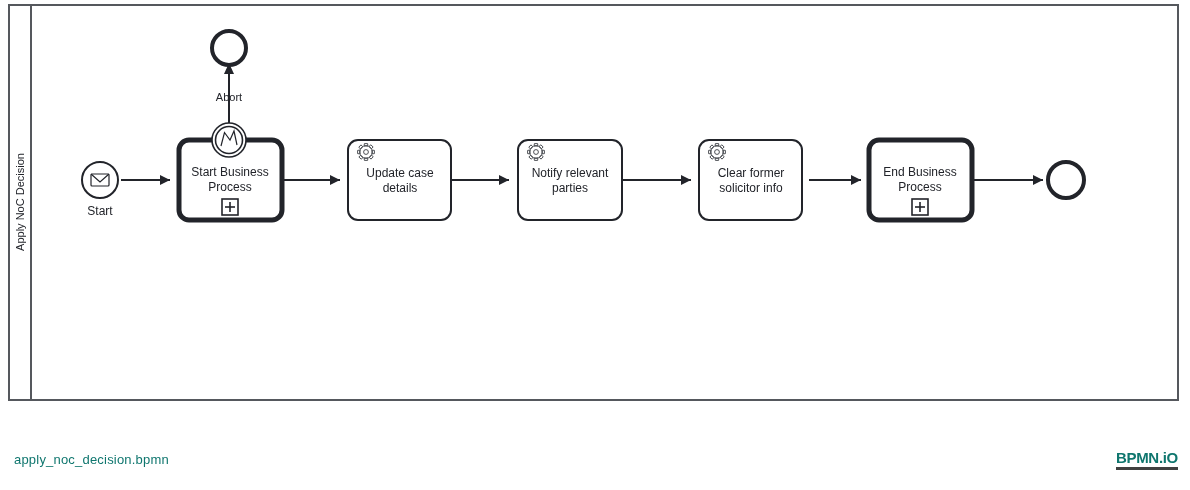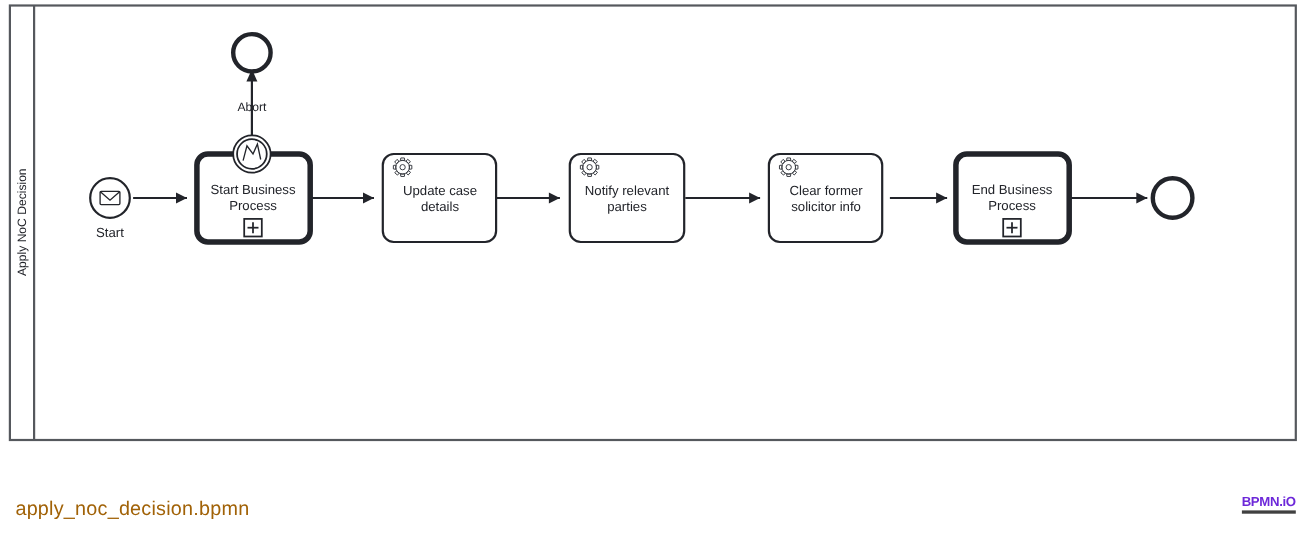--- a/index.html
+++ b/index.html
@@ -104,8 +104,8 @@
     left: 14px;
     top: 452px;
     font-family: "Liberation Sans", sans-serif;
-    font-size: 18px;
-    color: #a16207;
+    font-size: 13px;
+    color: #0f766e;
     letter-spacing: 0.2px;
     white-space: nowrap;
   }

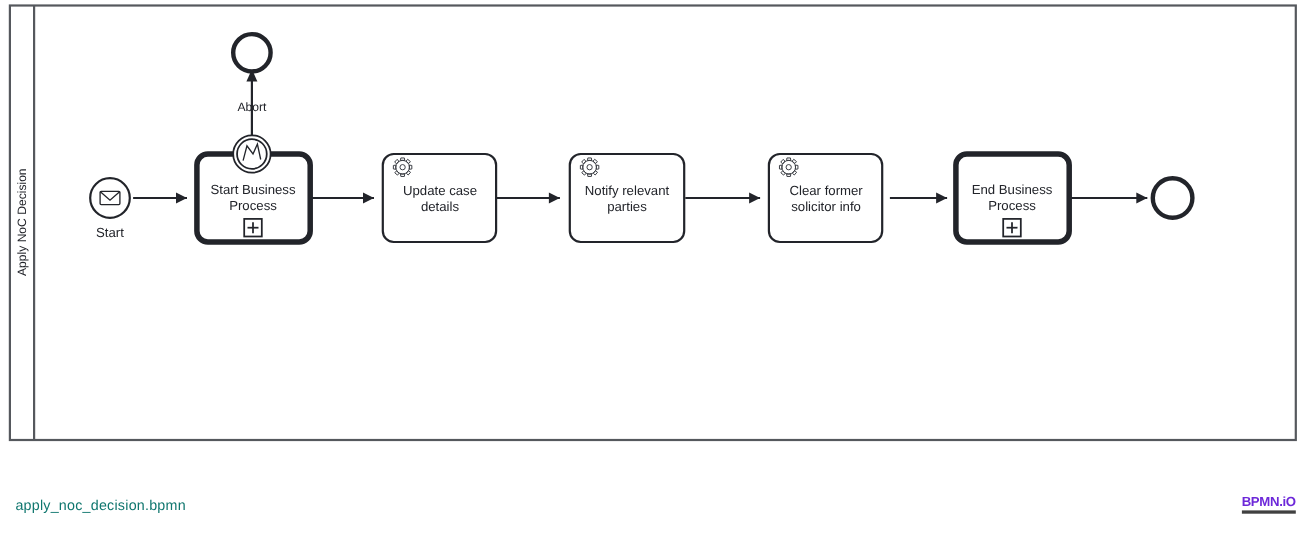--- a/index.html
+++ b/index.html
@@ -114,9 +114,9 @@
     right: 12px;
     top: 450px;
     font-family: "Liberation Sans", sans-serif;
-    font-size: 12px;
+    font-size: 15px;
     font-weight: bold;
-    color: #6d28d9;
+    color: #0f766e;
     letter-spacing: -0.3px;
     line-height: 1.05;
   }

